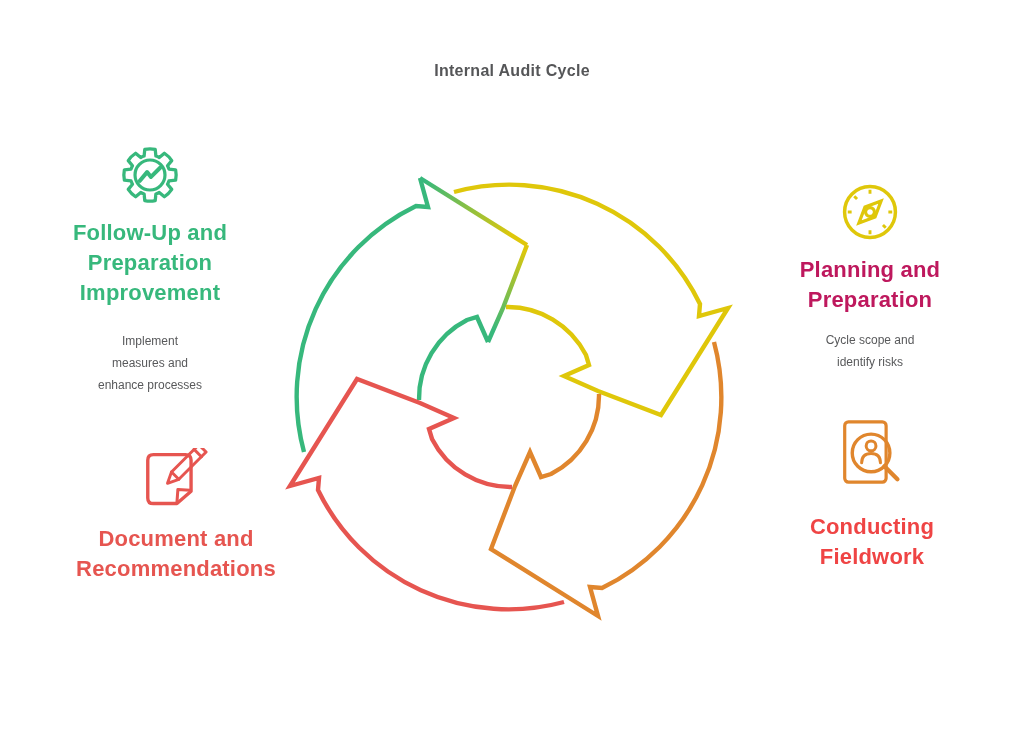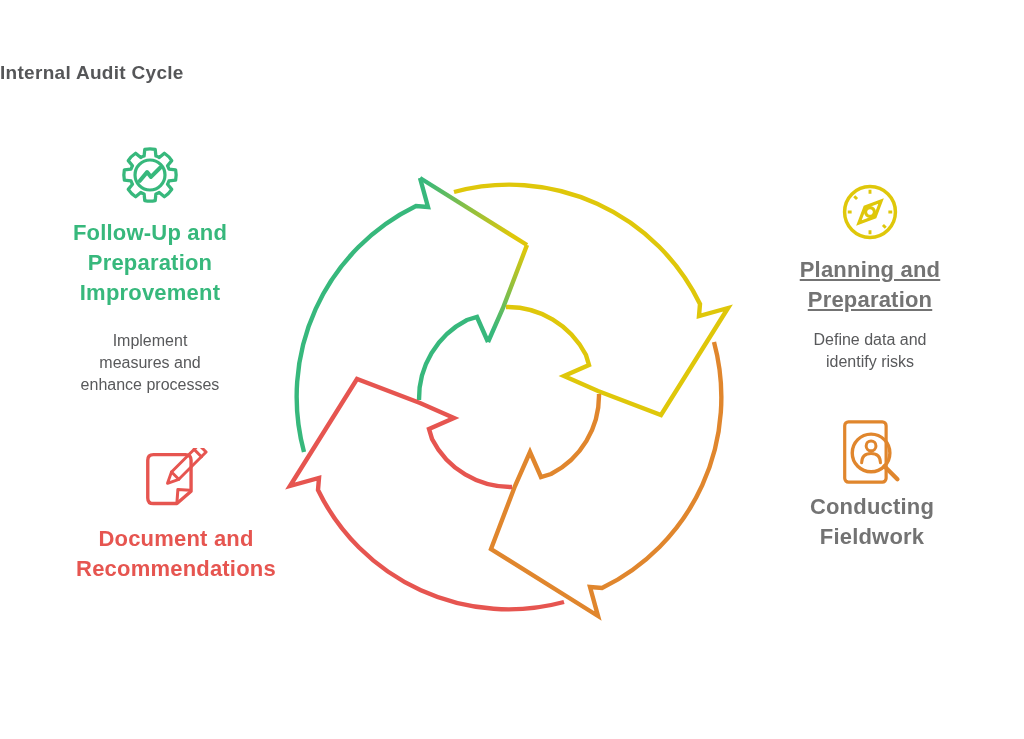--- a/index.html
+++ b/index.html
@@ -5,8 +5,8 @@
   html,body{margin:0;padding:0;background:#fff;}
   #stage{position:relative;width:1024px;height:739px;background:#ffffff;overflow:hidden;
          font-family:"Liberation Sans","DejaVu Sans",sans-serif;}
-  .page-title{position:absolute;left:0;top:62px;width:100%;text-align:left;
-              font-size:19px;font-weight:600;letter-spacing:.3px;color:#555658;}
+  .page-title{position:absolute;left:0;top:62px;width:100%;text-align:center;
+              font-size:16px;font-weight:600;letter-spacing:.3px;color:#555658;}
   #cycle{position:absolute;left:0;top:0;}
   .step{position:absolute;text-align:center;}
   .step .icon{display:block;margin:0 auto;}

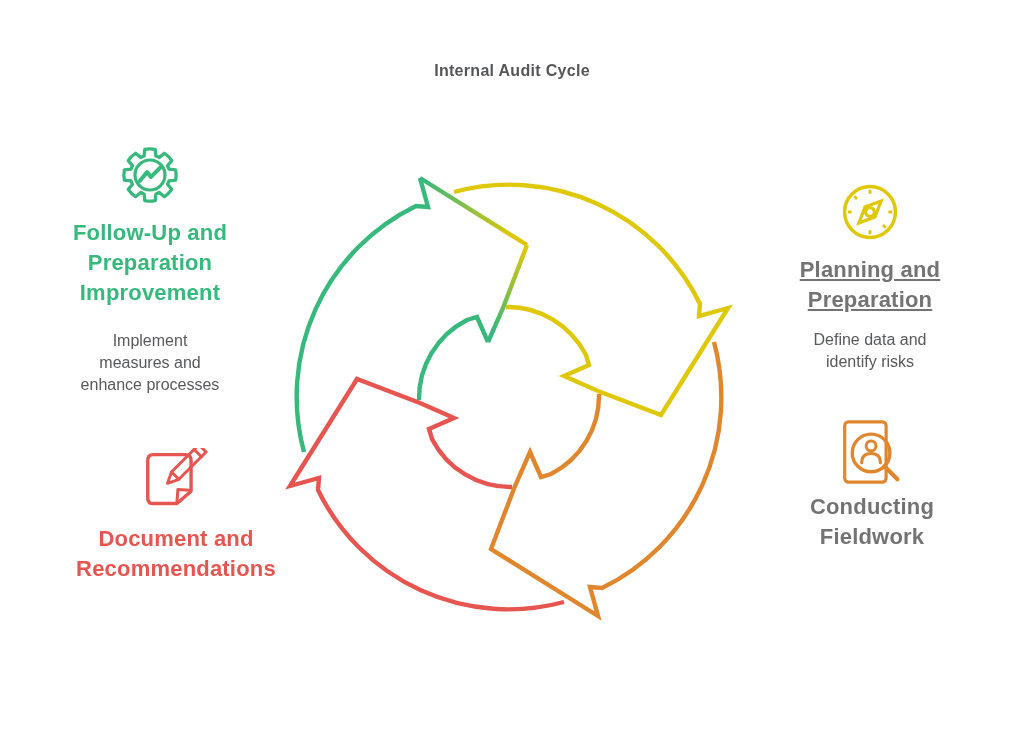--- a/index.html
+++ b/index.html
@@ -70,7 +70,7 @@
       <path stroke-width="3.3" d="M 11.5,-11.5 L 5.2,5.2 L -11.5,11.5 L -5.2,-5.2 Z"></path>
       <circle r="4.6" stroke-width="3.3"></circle>
     </svg>
-    <h2 style="color:#737373;text-decoration:underline;">Planning and
+    <h2 style="color:#be185d;">Planning and
 Preparation</h2>
     <p style="margin-top:14px;">Define data and
 identify risks</p>

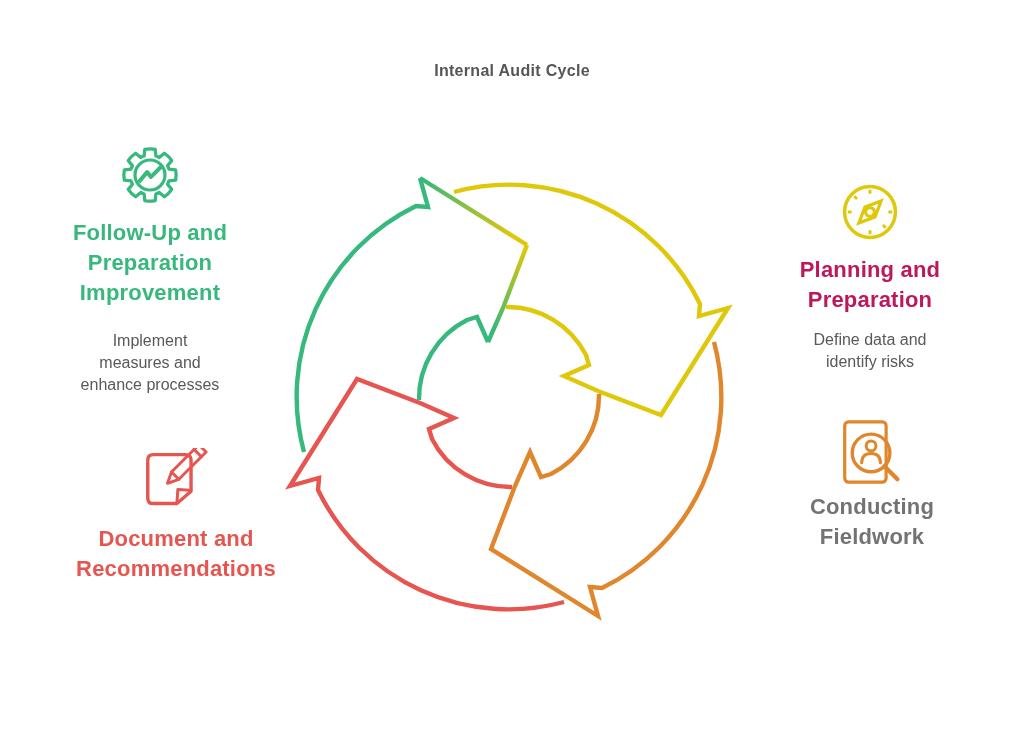--- a/index.html
+++ b/index.html
@@ -12,7 +12,7 @@
   .step .icon{display:block;margin:0 auto;}
   .step h2{margin:14px 0 0;font-size:22px;font-weight:bold;line-height:30px;
            white-space:pre-line;letter-spacing:.2px;}
-  .step p{margin:22px 0 0;font-size:16px;line-height:22px;color:#58595b;
+  .step p{margin:22px 0 0;font-size:12px;line-height:22px;color:#58595b;
           white-space:pre-line;}
 </style>
 </head>

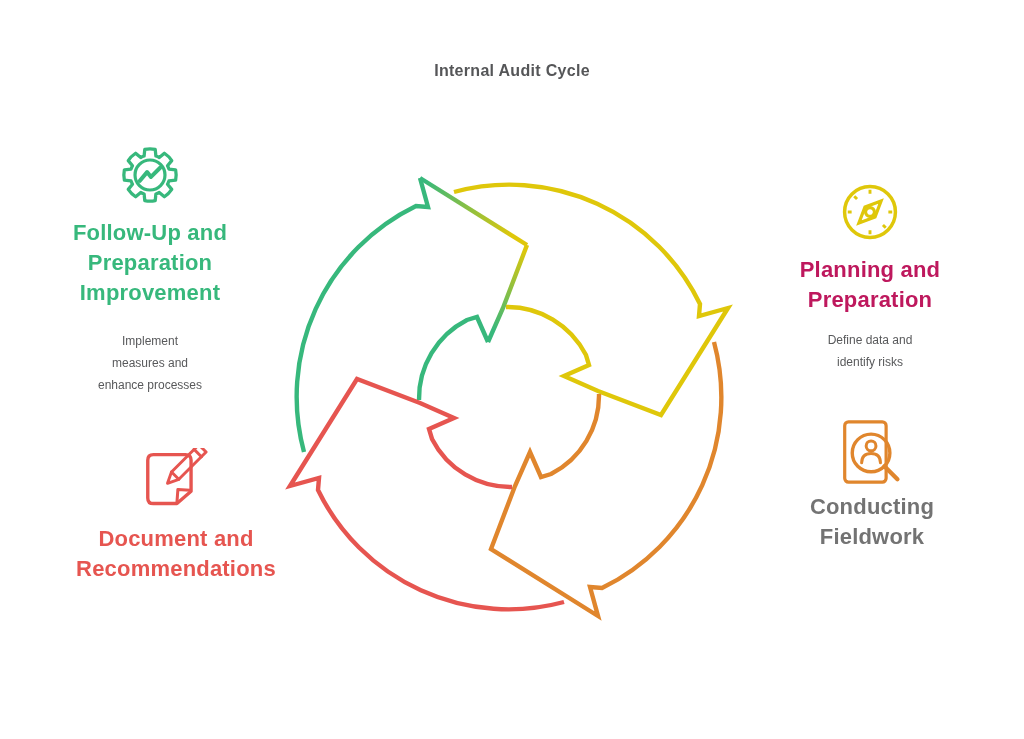--- a/index.html
+++ b/index.html
@@ -72,7 +72,7 @@
     </svg>
     <h2 style="color:#be185d;">Planning and
 Preparation</h2>
-    <p style="margin-top:14px;">Define data and
+    <p style="margin-top:14px;">Cycle scope and
 identify risks</p>
   </div>
 

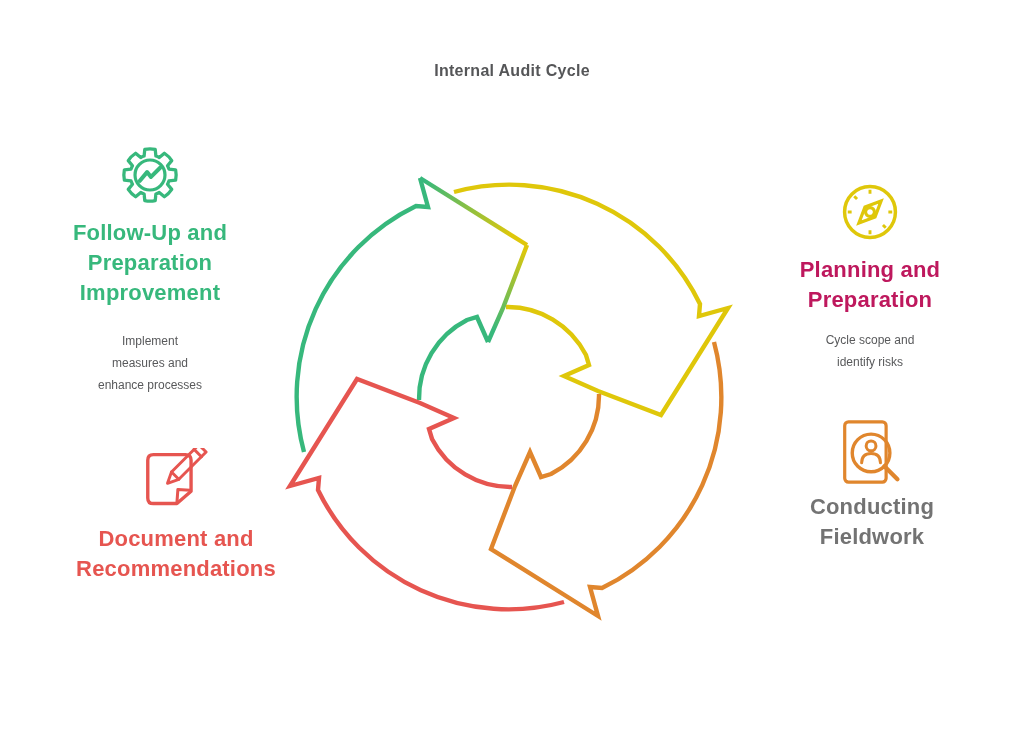--- a/index.html
+++ b/index.html
@@ -98,7 +98,7 @@
       <path stroke-width="3.2" d="M -11,11.5 Q -11,1.5 -1,1.5 Q 9,1.5 9,11.5"></path>
       <path stroke-width="4.6" d="M 13.2,15.2 L 27,29"></path>
     </svg>
-    <h2 style="color:#737373;margin-top:8px;text-align:center;">Conducting
+    <h2 style="color:#ef4444;margin-top:28px;text-align:center;">Conducting
 Fieldwork</h2>
   </div>
 

